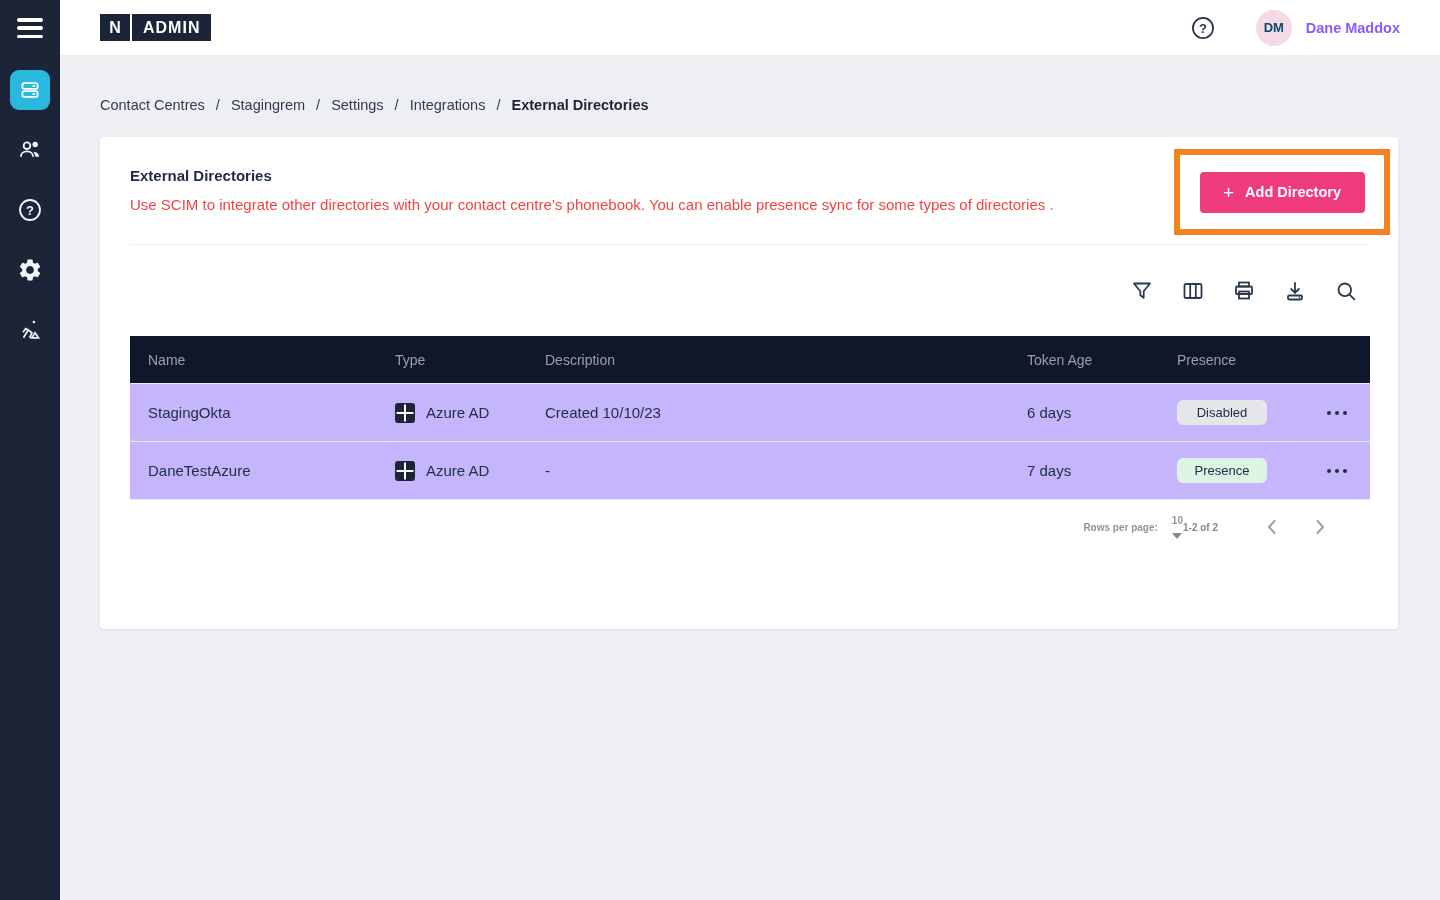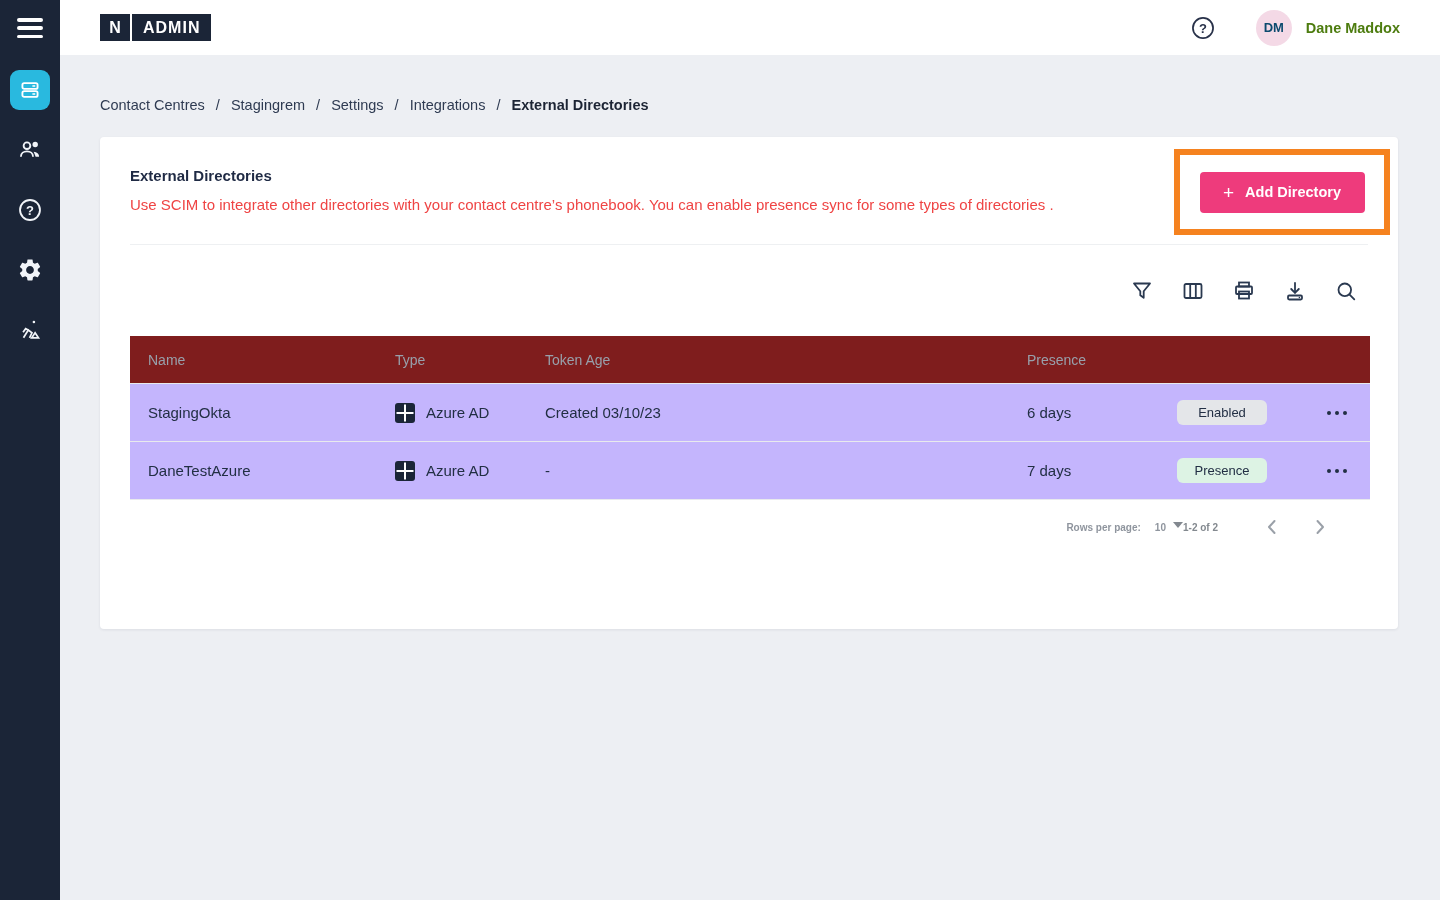--- a/index.html
+++ b/index.html
@@ -23,7 +23,7 @@
   .topbar-right { margin-left:auto; display:flex; align-items:center; padding-right:40px; }
   .help-btn { background:none; border:none; cursor:pointer; color:#283149; width:26px; height:26px; padding:0; margin-right:40px; }
   .avatar { width:36px; height:36px; border-radius:50%; background:#F4D9E6; color:#0c4a6e; font-weight:bold; font-size:13px; display:flex; align-items:center; justify-content:center; cursor:pointer; }
-  .username { margin-left:14px; font-size:14.5px; font-weight:bold; color:#4d7c0f; cursor:pointer; }
+  .username { margin-left:14px; font-size:14.5px; font-weight:bold; color:#8b5cf6; cursor:pointer; }
 
   
   .content { position:absolute; left:60px; top:55px; width:1380px; height:845px; background:#EDEFF3; }

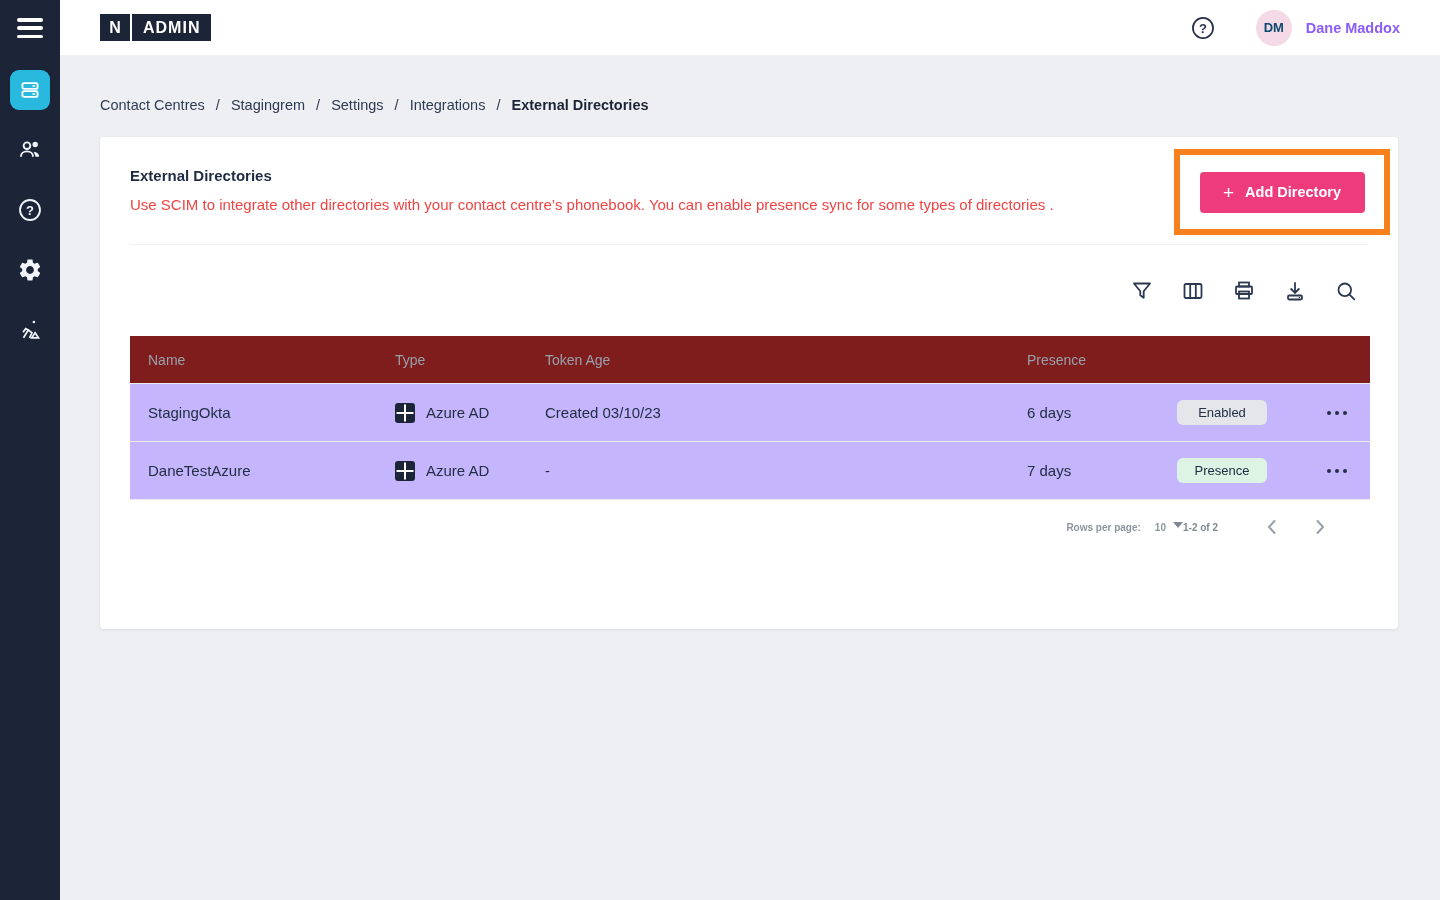--- a/index.html
+++ b/index.html
@@ -51,7 +51,7 @@
   
   .table { width:1240px; }
   .trow, .thead-row { display:grid; grid-template-columns:247px 150px 482px 150px 145px 1fr; align-items:center; }
-  .thead-row { height:48px; background:#7f1d1d; border-bottom:1px solid #E8EAED; }
+  .thead-row { height:48px; background:#0f172a; border-bottom:1px solid #E8EAED; }
   .th { font-size:14px; color:#98A0AB; padding-left:18px; }
   .trow { height:58px; border-bottom:1px solid #E8EAED; background:#c4b5fd; }
   .td { font-size:15px; color:#222F44; padding-left:18px; display:flex; align-items:center; }

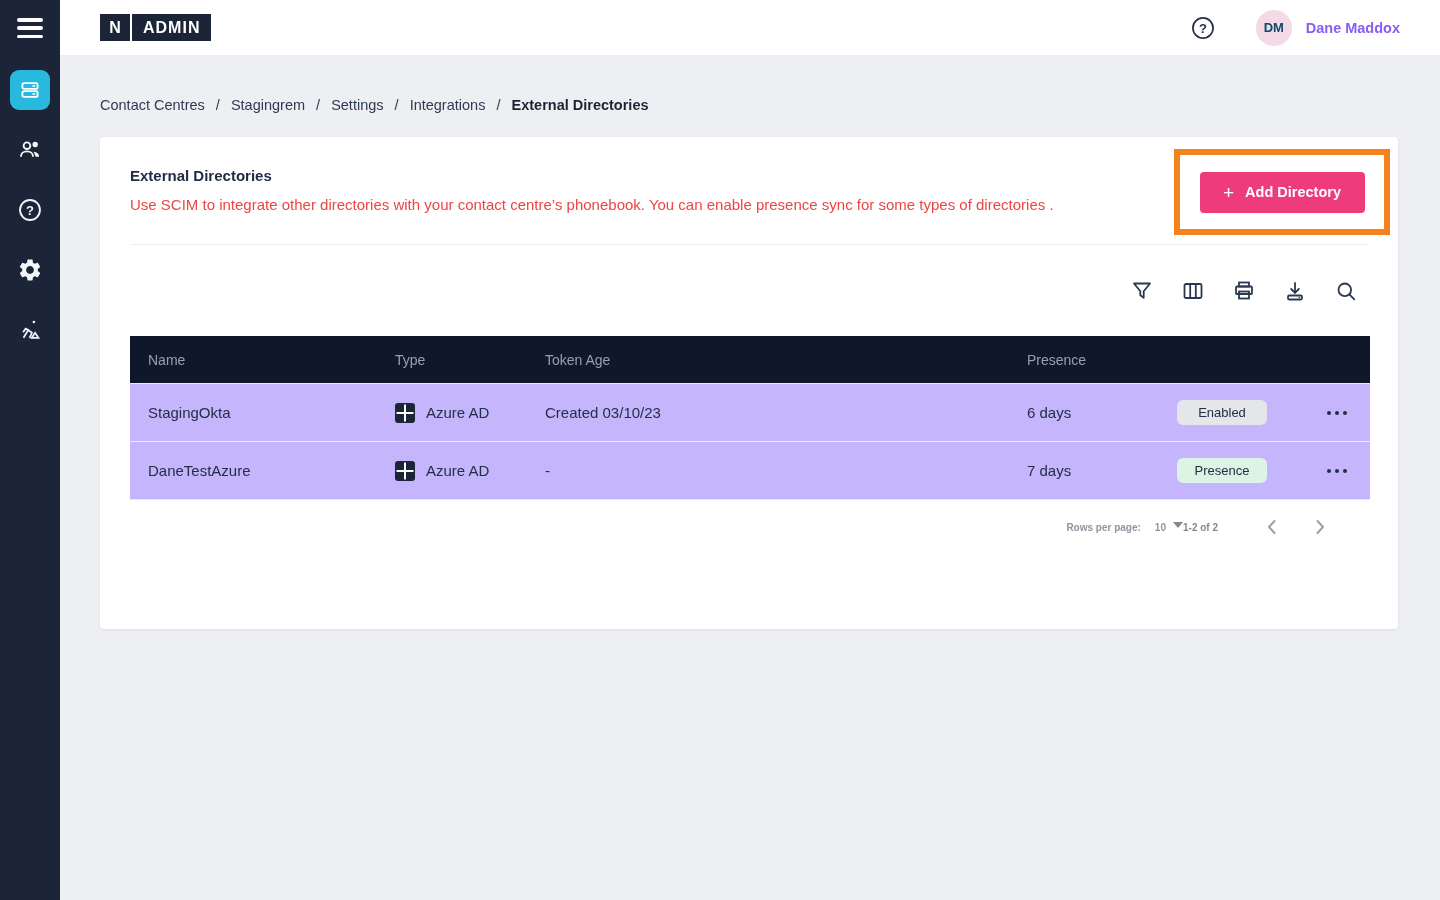--- a/index.html
+++ b/index.html
@@ -219,6 +219,7 @@
       <div class="thead-row">
         <div class="th">Name</div>
         <div class="th">Type</div>
+        <div class="th">Description</div>
         <div class="th">Token Age</div>
         <div class="th">Presence</div>
         <div class="th"></div>

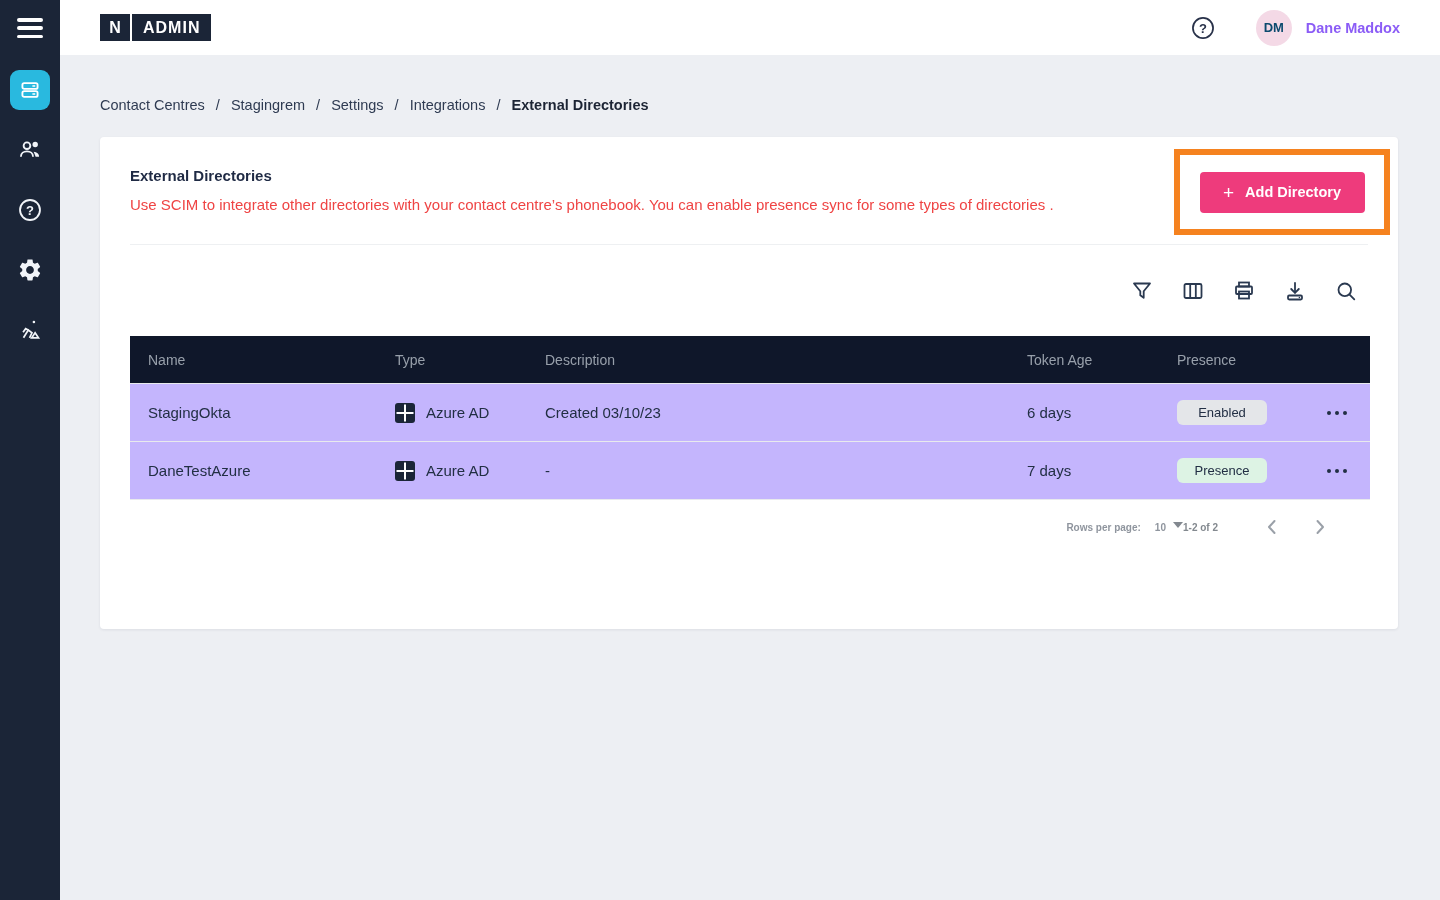--- a/index.html
+++ b/index.html
@@ -237,7 +237,7 @@
           </span>
           <span>Azure AD</span>
         </div>
-        <div class="td">Created 03/10/23</div>
+        <div class="td">Created 10/10/23</div>
         <div class="td">6 days</div>
         <div class="td">
           <span class="badge badge-disabled">Enabled</span>

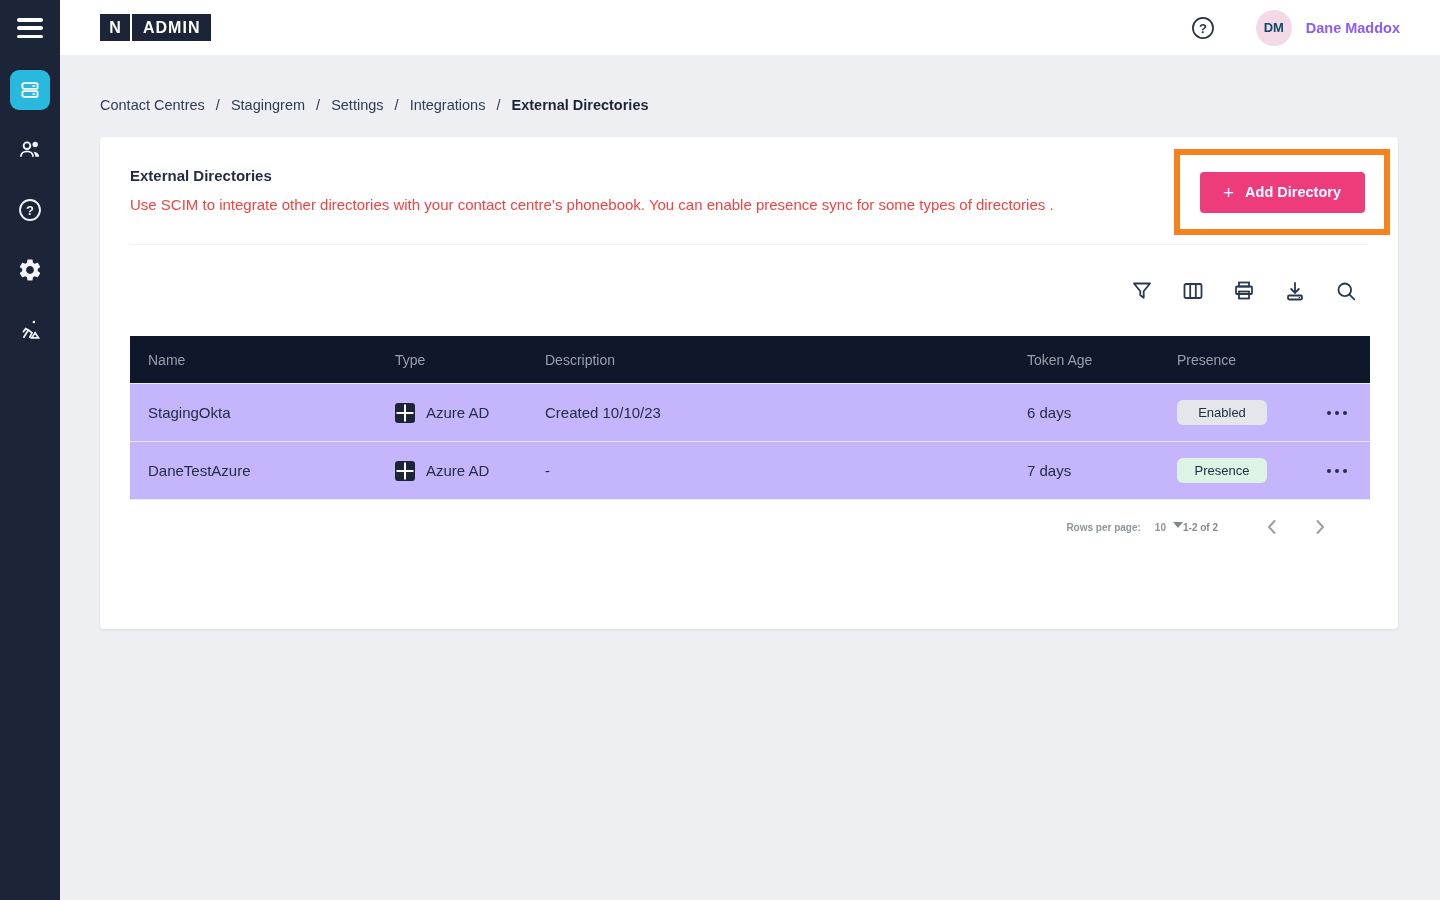--- a/index.html
+++ b/index.html
@@ -240,7 +240,7 @@
         <div class="td">Created 10/10/23</div>
         <div class="td">6 days</div>
         <div class="td">
-          <span class="badge badge-disabled">Enabled</span>
+          <span class="badge badge-disabled">Disabled</span>
         </div>
         <div class="td actions-cell">
           <button class="more-btn" aria-label="row menu">

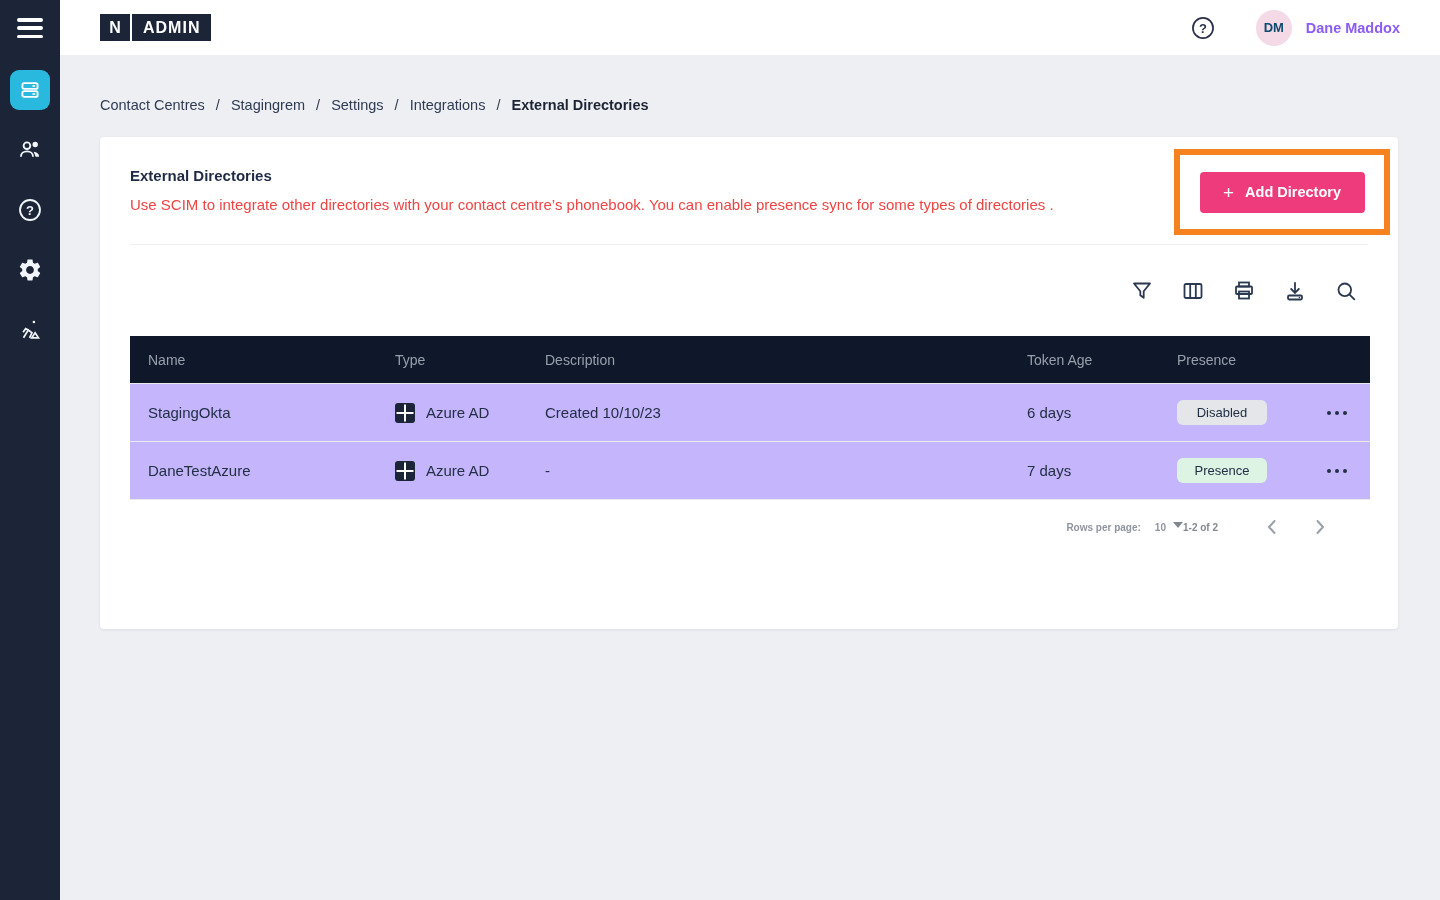--- a/index.html
+++ b/index.html
@@ -66,7 +66,7 @@
 
   
   .pagination { display:flex; align-items:center; justify-content:flex-end; height:54px; padding-right:36px; color:#8F959E; font-size:10px;font-weight:bold; }
-  .pg-select { display:flex; align-items:flex-start; gap:7px; margin-left:14px; cursor:pointer; color:#8F959E; }
+  .pg-select { display:flex; align-items:flex-start; gap:7px; margin-left:14px; cursor:pointer; color:#8F959E;flex-direction:column; }
   .caret { width:0; height:0; border-left:5px solid transparent; border-right:5px solid transparent; border-top:6px solid #82888F; }
   .pg-range { color:#83898F; }
   .pg-btn { background:none; border:none; cursor:pointer; width:24px; height:24px; padding:0; color:#9AA0A8; }

